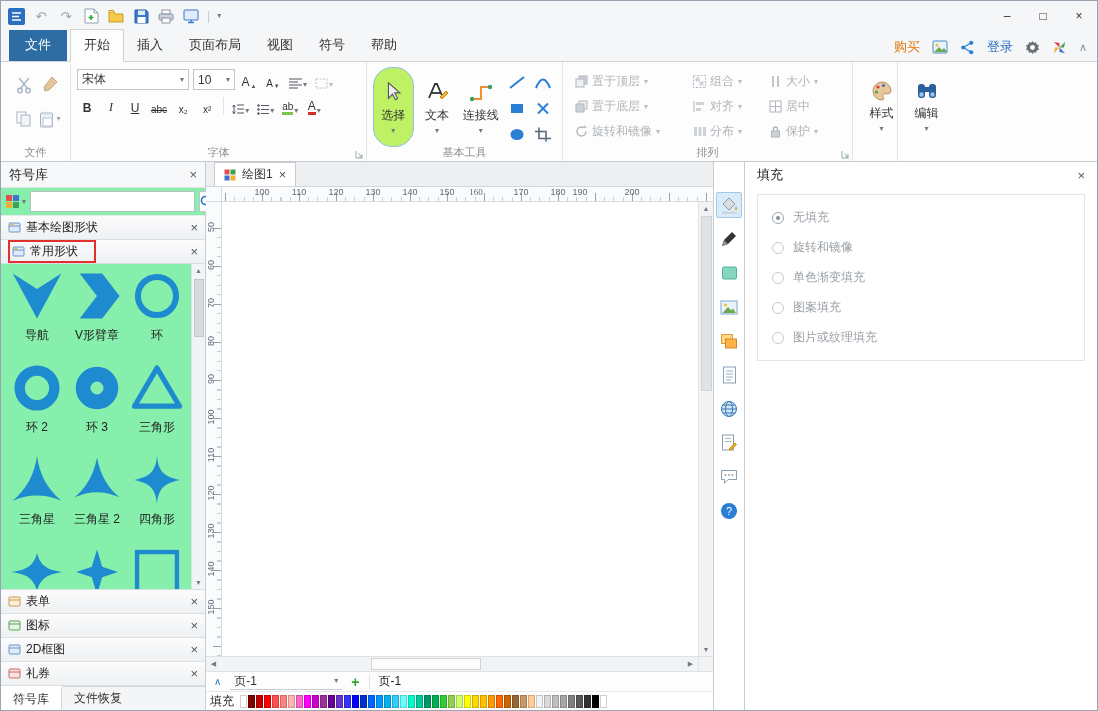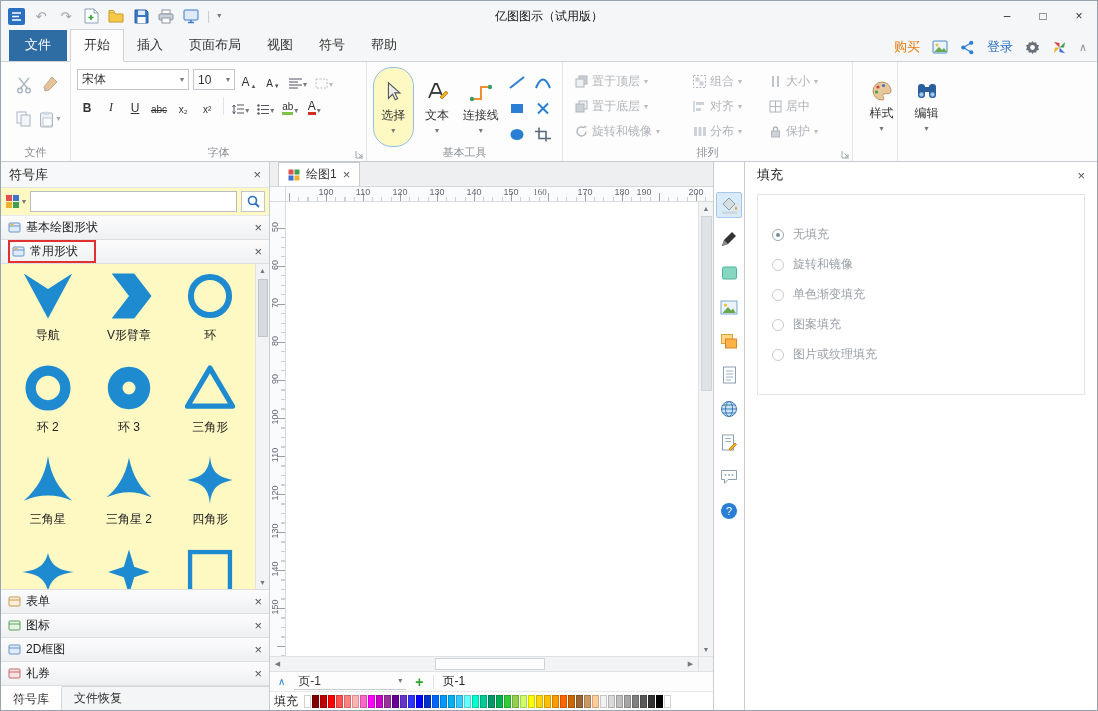--- a/index.html
+++ b/index.html
@@ -222,7 +222,6 @@
       <span class="qat-sep">|</span>
       <span class="dd">▾</span>
     </div>
-    <div class="app-title">亿图图示（试用版）</div>
     <div class="win-controls">
       <span class="win-btn">–</span>
       <span class="win-btn">□</span>

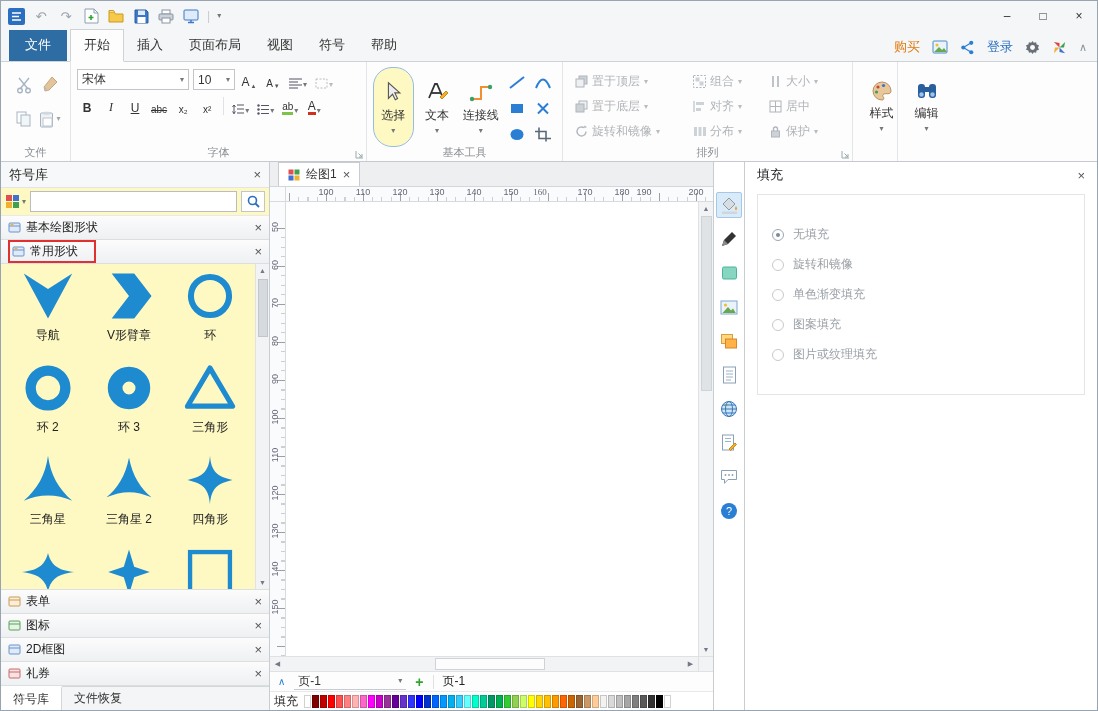--- a/index.html
+++ b/index.html
@@ -49,7 +49,7 @@
   .ul-multi{border-bottom:3px solid #7fc24a;line-height:1;}
   .tools{display:flex;gap:3px;padding-top:1px;}
   .bigbtn{width:45px;height:80px;display:flex;flex-direction:column;align-items:center;justify-content:center;gap:3px;border:1px solid transparent;border-radius:2px;}
-  .bigbtn.selected{background:#fef9c3;border-color:#93bde4;border-radius:19px;}
+  .bigbtn.selected{background:#bef264;border-color:#93bde4;border-radius:19px;}
   .blabel{font-size:12px;color:#333;white-space:nowrap;}
   .tgrid{display:grid;grid-template-columns:26px 26px;grid-template-rows:repeat(3,26px);align-items:center;justify-items:center;padding-top:2px;}
   .arrange-grid{display:grid;grid-auto-flow:column;grid-template-rows:repeat(3,25px);grid-template-columns:118px 76px 76px;align-items:center;padding:3px 2px 0 6px;}

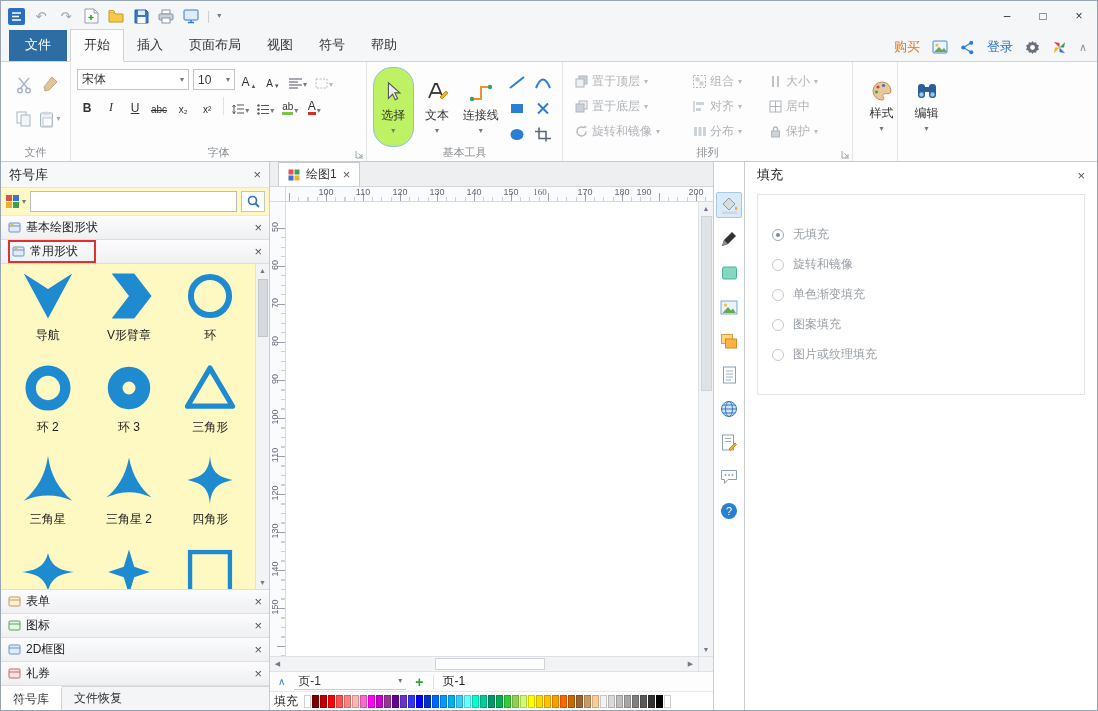--- a/index.html
+++ b/index.html
@@ -59,7 +59,7 @@
   .main{flex:1;display:flex;min-height:0;background:#fff;}
 
   
-  .left-panel{width:269px;flex:none;border-right:1px solid #c9ccd1;display:flex;flex-direction:column;background:#fef9c3;}
+  .left-panel{width:205px;flex:none;border-right:1px solid #c9ccd1;display:flex;flex-direction:column;background:#86efac;}
   .panel-header{height:26px;flex:none;display:flex;align-items:center;padding:0 8px;font-size:13px;color:#222;border-bottom:1px solid #e2e4e6;background:#f7f8f9;}
   .close-x{margin-left:auto;color:#555;font-size:13px;line-height:1;}
   .search-row{height:28px;flex:none;display:flex;align-items:center;gap:4px;padding:0 4px;border-bottom:1px solid #e7e9eb;}

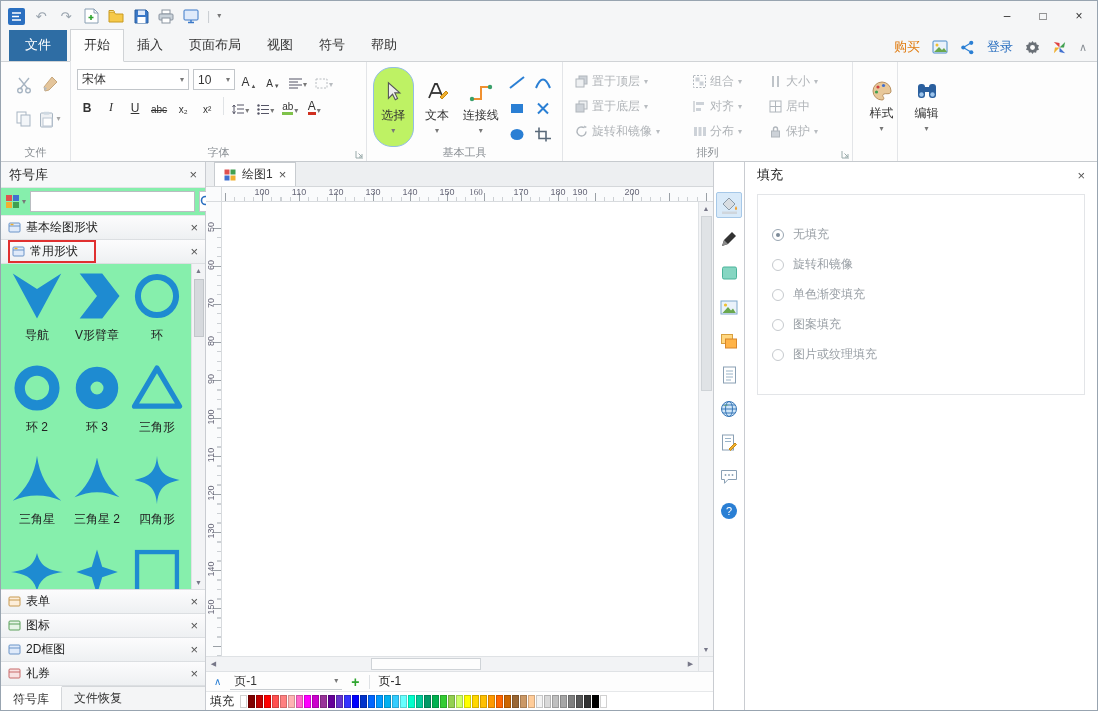--- a/index.html
+++ b/index.html
@@ -124,7 +124,7 @@
   
   .fill-panel{width:352px;flex:none;background:#fff;display:flex;flex-direction:column;}
   .fill-header{height:26px;flex:none;display:flex;align-items:center;padding:0 12px;font-size:13px;color:#222;}
-  .fill-box{margin:6px 12px;border:1px solid #e3e5e8;padding:31px 14px;display:flex;flex-direction:column;gap:13px;}
+  .fill-box{margin:6px 12px;border:1px solid #e3e5e8;padding:14px 14px;display:flex;flex-direction:column;gap:13px;}
   .fill-opt{display:flex;align-items:center;gap:9px;font-size:12px;color:#9aa0a6;}
   .radio{width:12px;height:12px;border-radius:50%;border:1px solid #c6cace;background:#fff;position:relative;flex:none;}
   .radio.on{border-color:#9aa6b2;}

